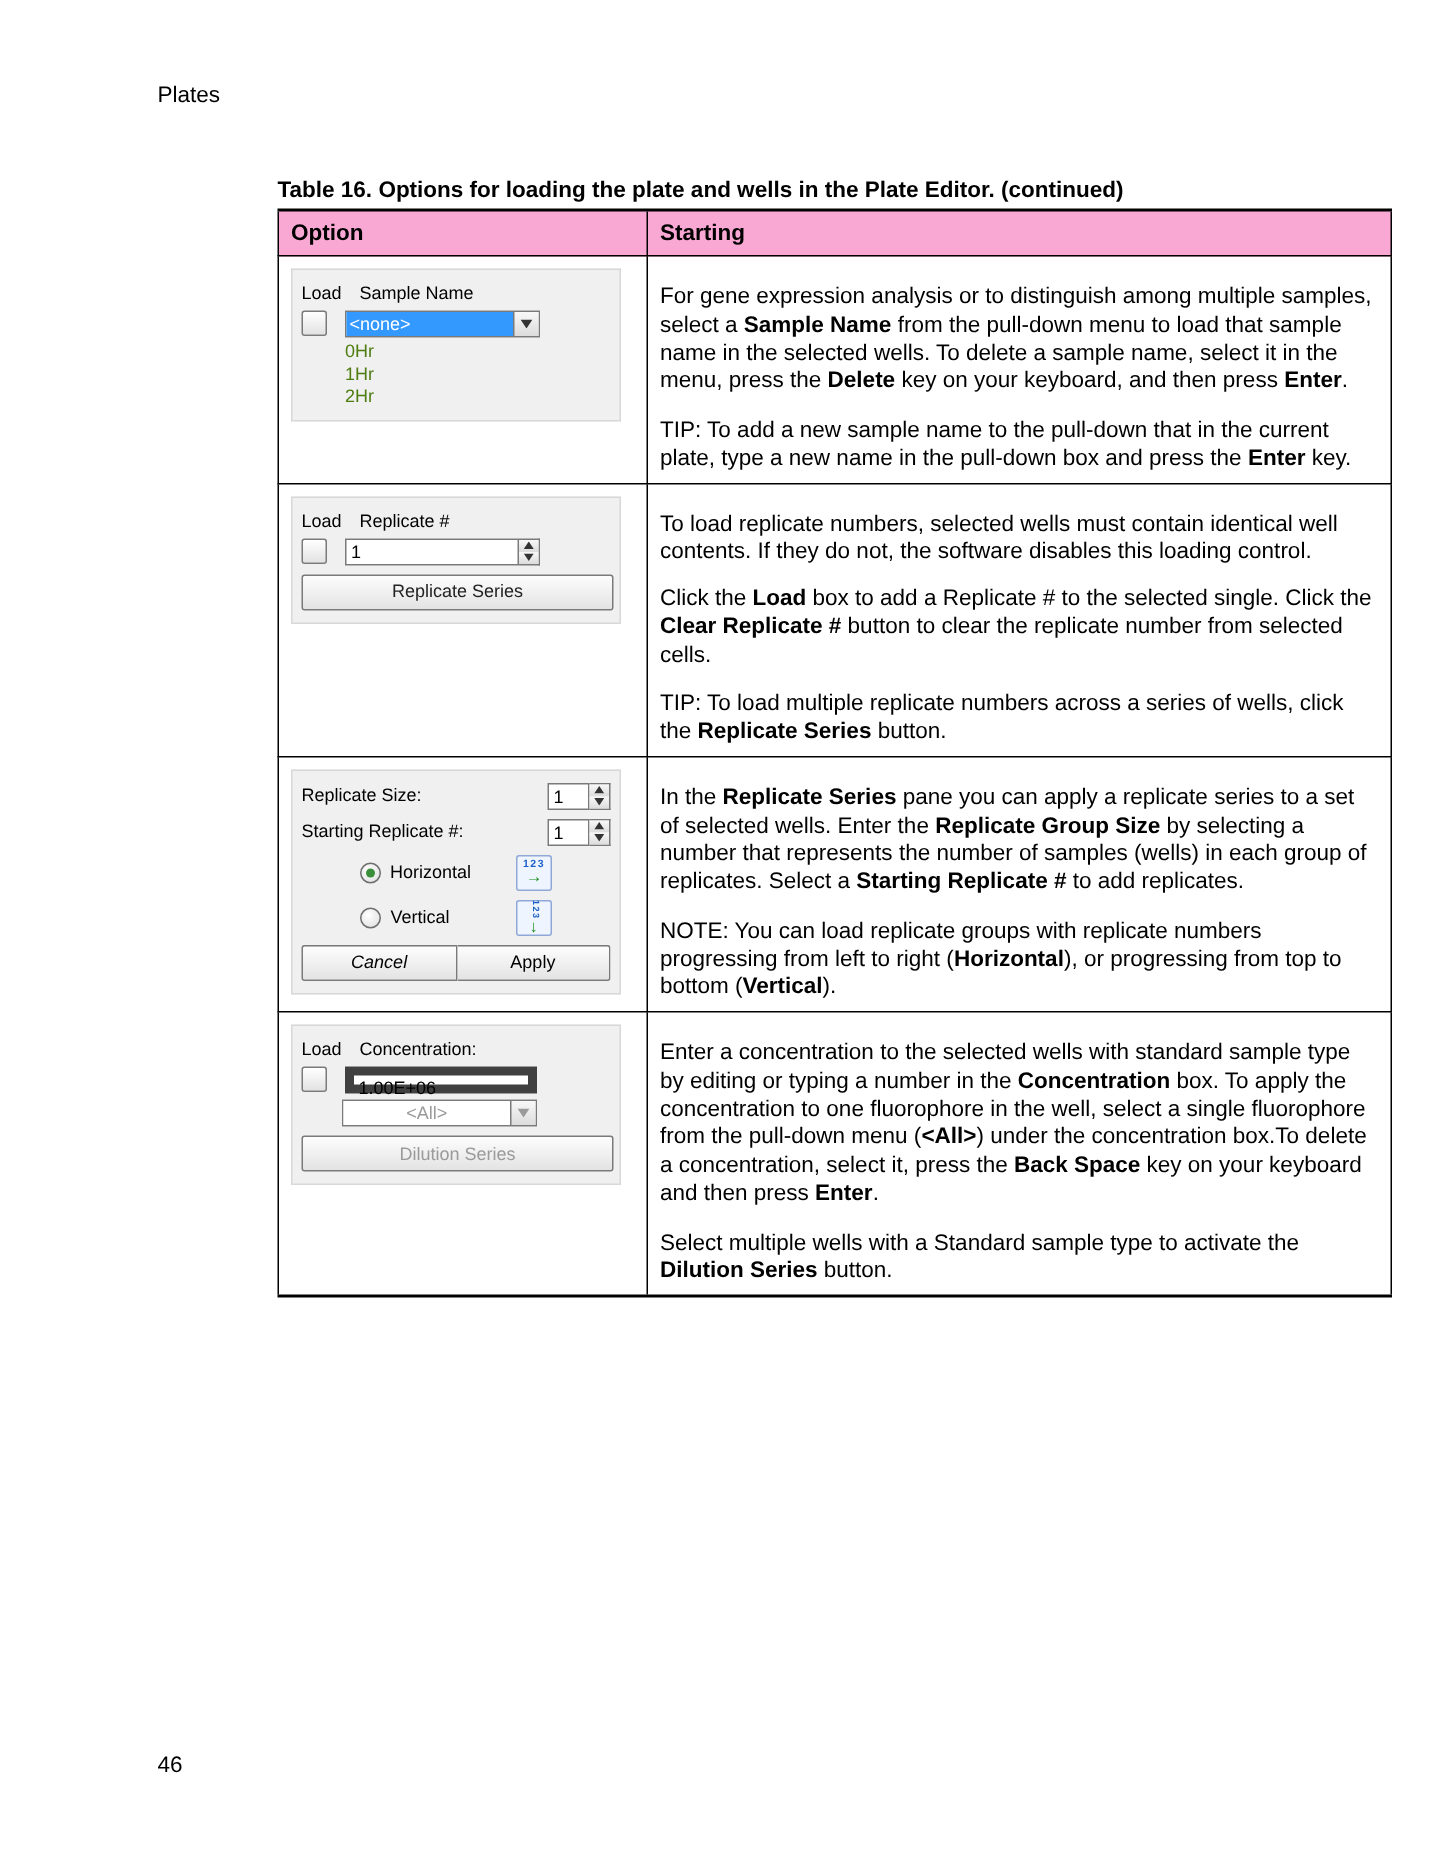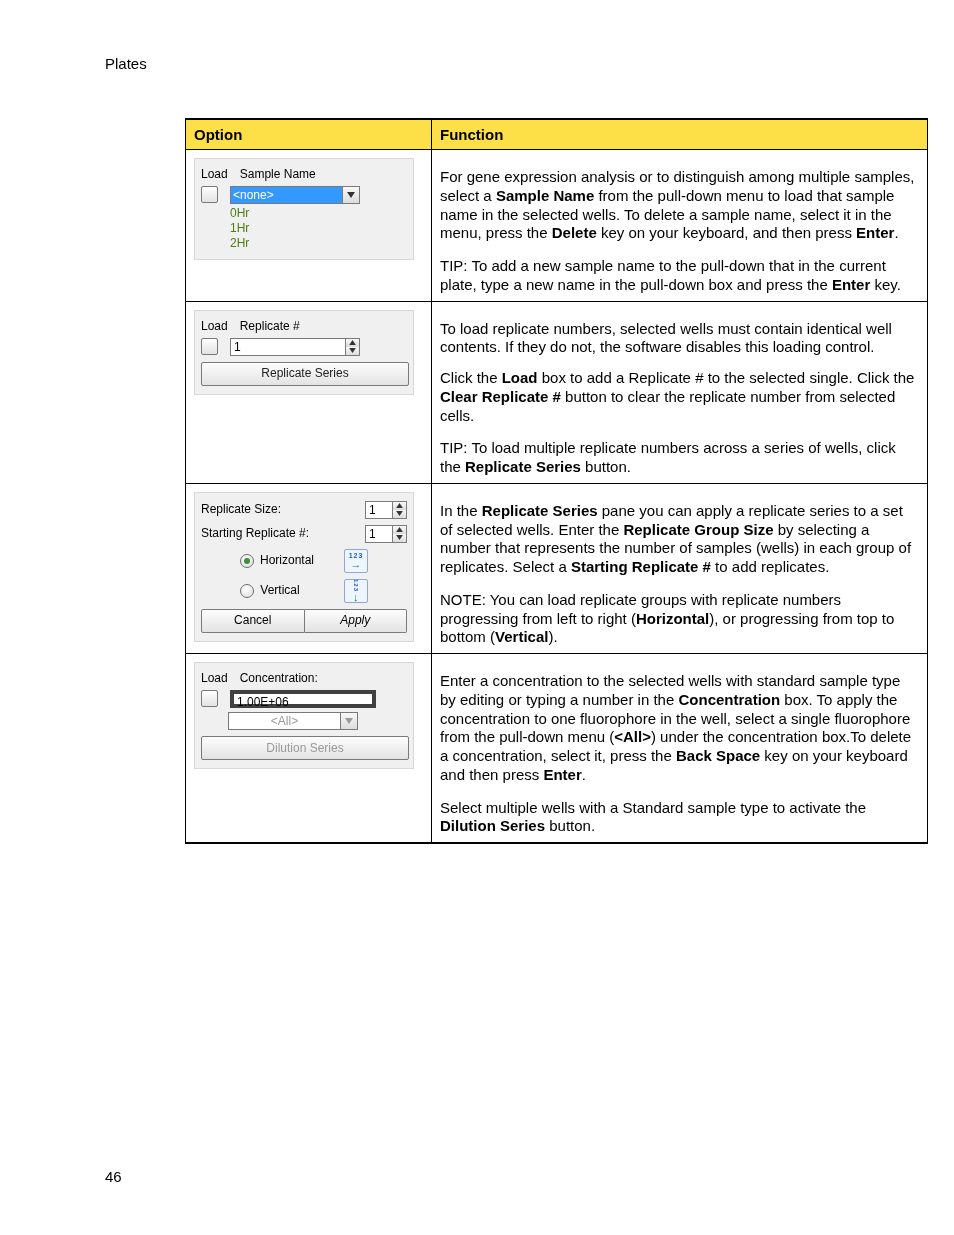--- a/index.html
+++ b/index.html
@@ -238,6 +238,7 @@
 
   <div class="running-head">Plates</div>
 
+  <div class="table-caption">Table 16. Options for loading the plate and wells in the Plate Editor. (continued)</div>
 
   <table class="doc">
     <colgroup>

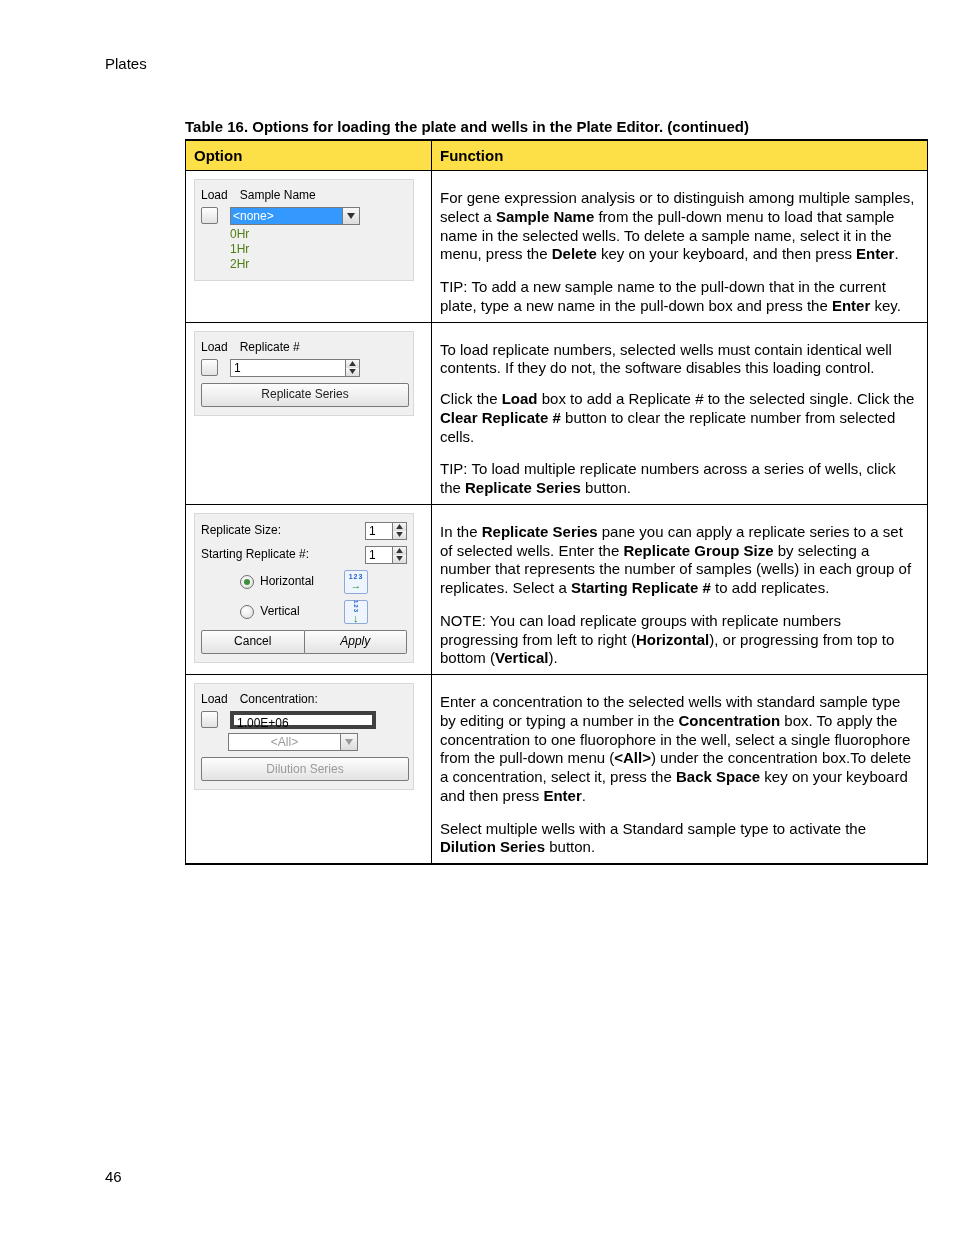--- a/index.html
+++ b/index.html
@@ -41,7 +41,7 @@
     border-right: 1px solid #000;
     padding: 6px 8px;
     vertical-align: top;
-    background: #fde047;
+    background: #f9a8d4;
   }
   table.doc td {
     border-left: 1px solid #000;

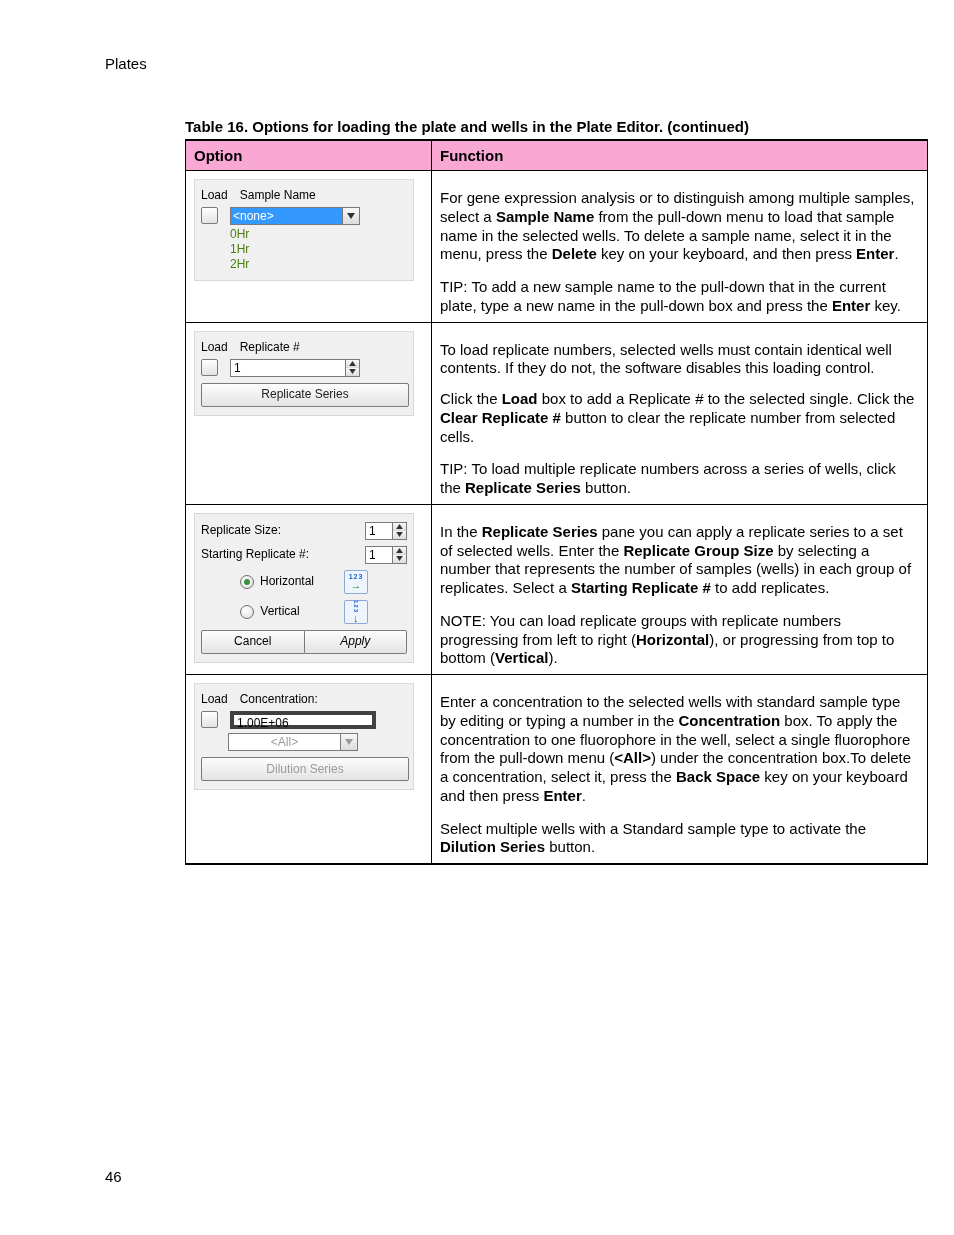--- a/index.html
+++ b/index.html
@@ -248,7 +248,7 @@
     <thead>
       <tr>
         <th>Option</th>
-        <th>Function</th>
+        <th>Starting</th>
       </tr>
     </thead>
     <tbody>

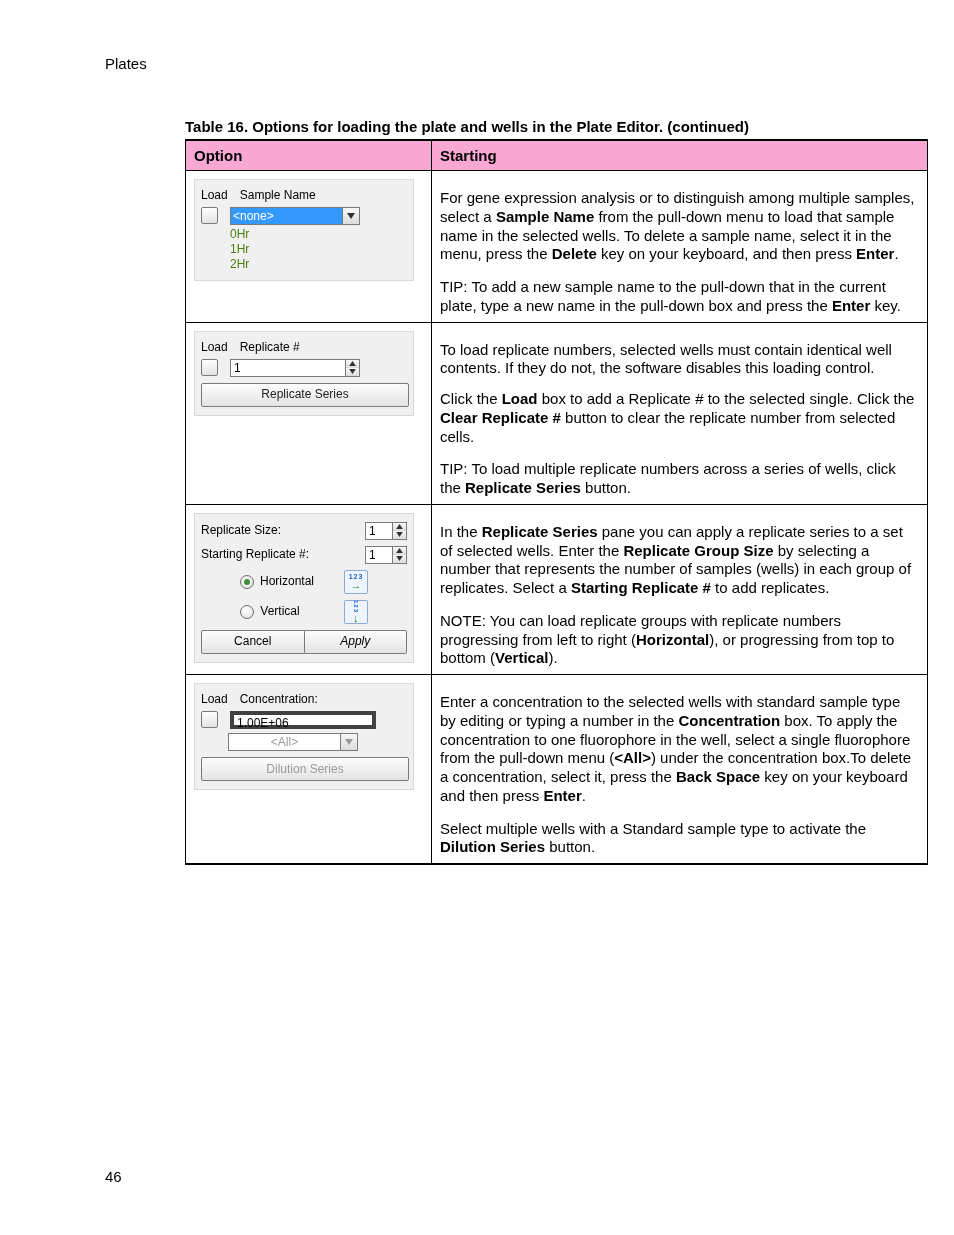--- a/index.html
+++ b/index.html
@@ -211,7 +211,7 @@
     background:linear-gradient(#fdfdfd,#e3e3e3);
     font-size:12px;display:flex;align-items:center;justify-content:center;
   }
-  .twin-btn .b:first-child{border-radius:2px 0 0 2px;}
+  .twin-btn .b:first-child{border-radius:2px 0 0 2px;font-style:italic;}
   .twin-btn .b:last-child {border-radius:0 2px 2px 0; border-left:none;font-style:italic;}
 
   

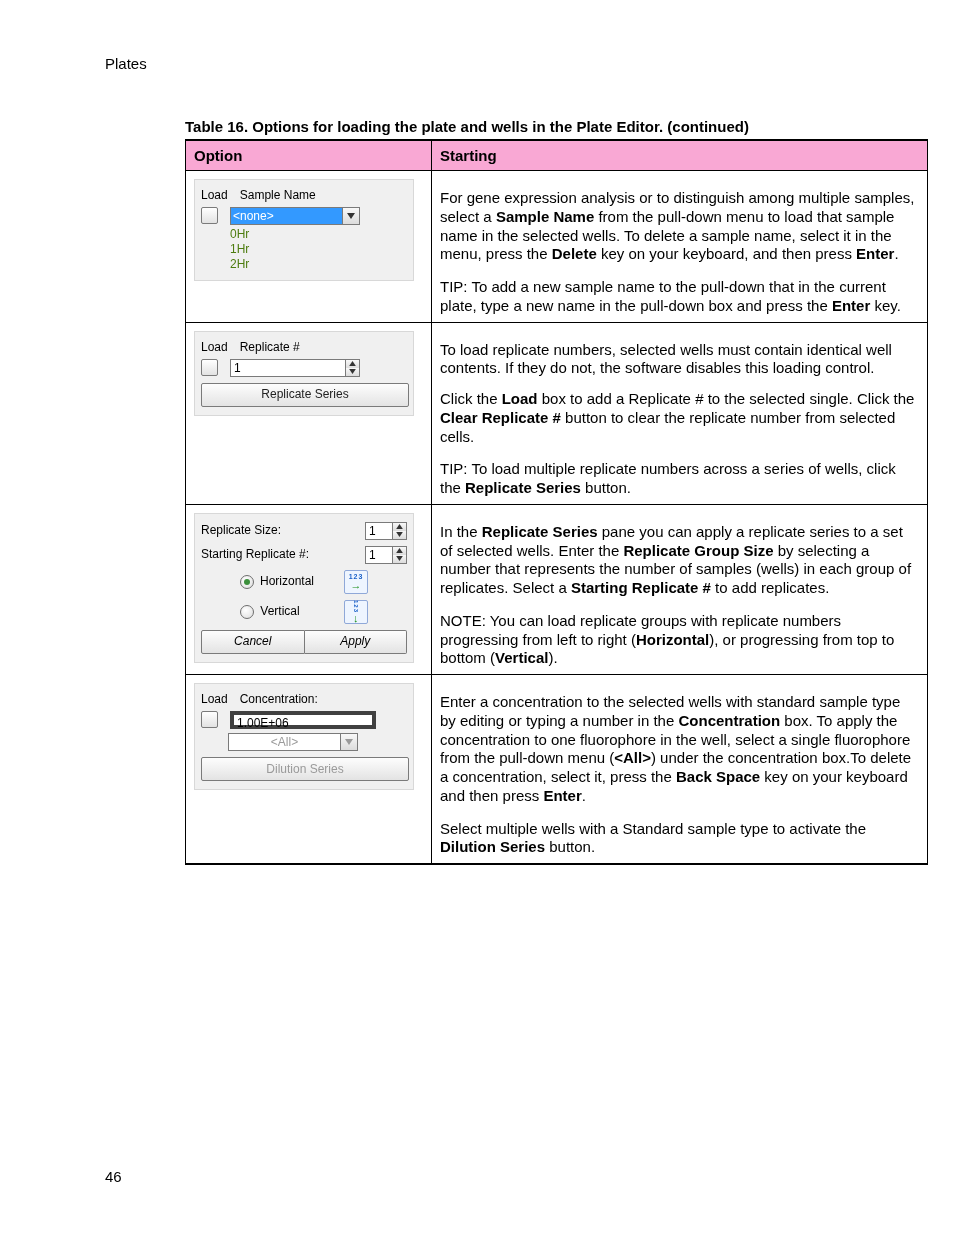--- a/index.html
+++ b/index.html
@@ -212,7 +212,7 @@
     font-size:12px;display:flex;align-items:center;justify-content:center;
   }
   .twin-btn .b:first-child{border-radius:2px 0 0 2px;font-style:italic;}
-  .twin-btn .b:last-child {border-radius:0 2px 2px 0; border-left:none;font-style:italic;}
+  .twin-btn .b:last-child {border-radius:0 2px 2px 0; border-left:none;}
 
   
   .sel.dis { color:#9a9a9a; }

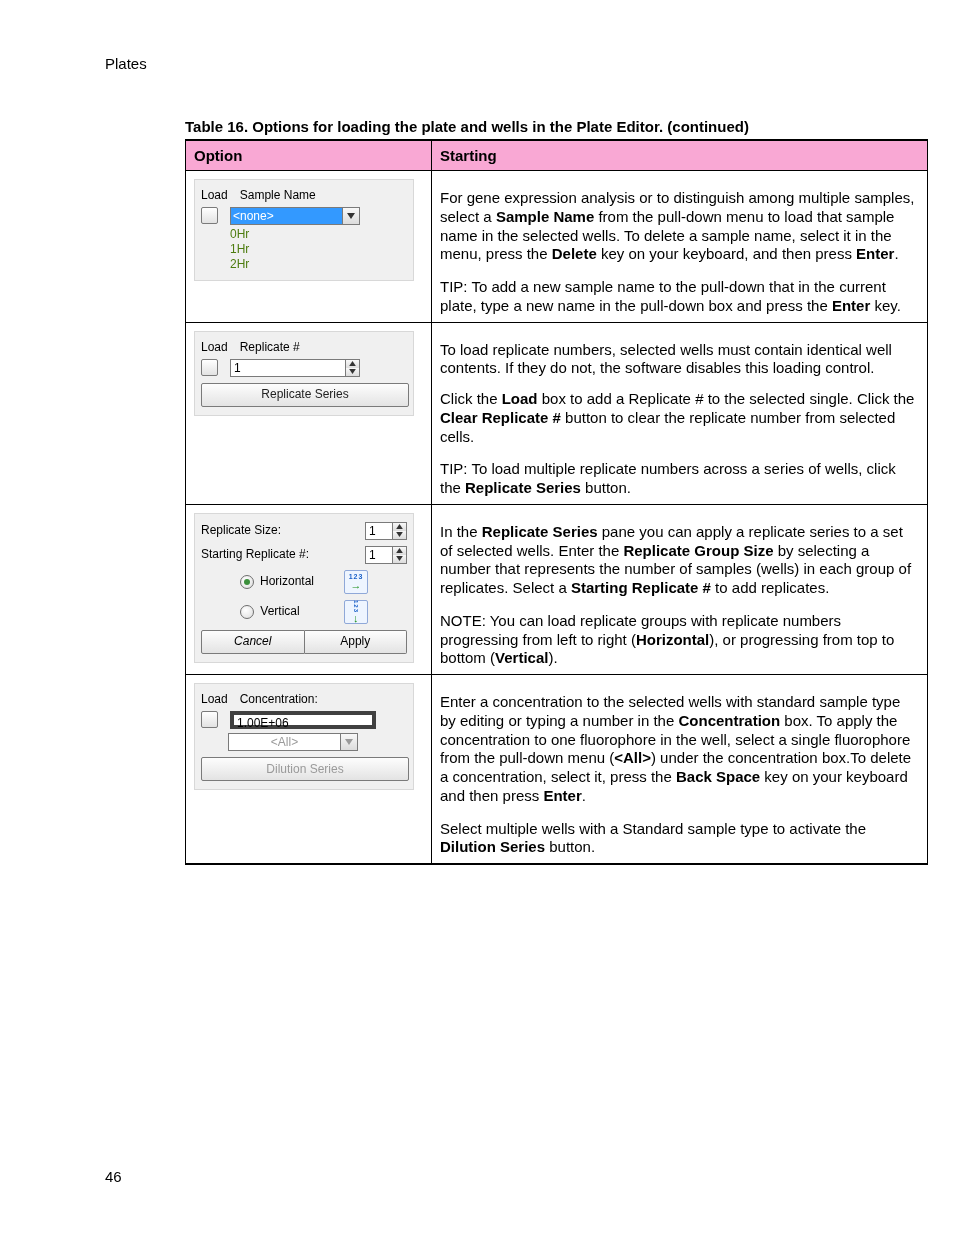--- a/index.html
+++ b/index.html
@@ -220,8 +220,8 @@
   .sel.dis .selbtn svg path{fill:#9a9a9a;}
 
   .conc-input {
-    border:4px solid #404040;background:#fff;height:18px;line-height:16px;
-    width:146px;font-size:12px;padding:0 3px;box-sizing:border-box;
+    border:6px solid #404040;background:#fff;height:18px;line-height:16px;
+    width:128px;font-size:12px;padding:0 3px;box-sizing:border-box;
   }
 
   .pagenum {

